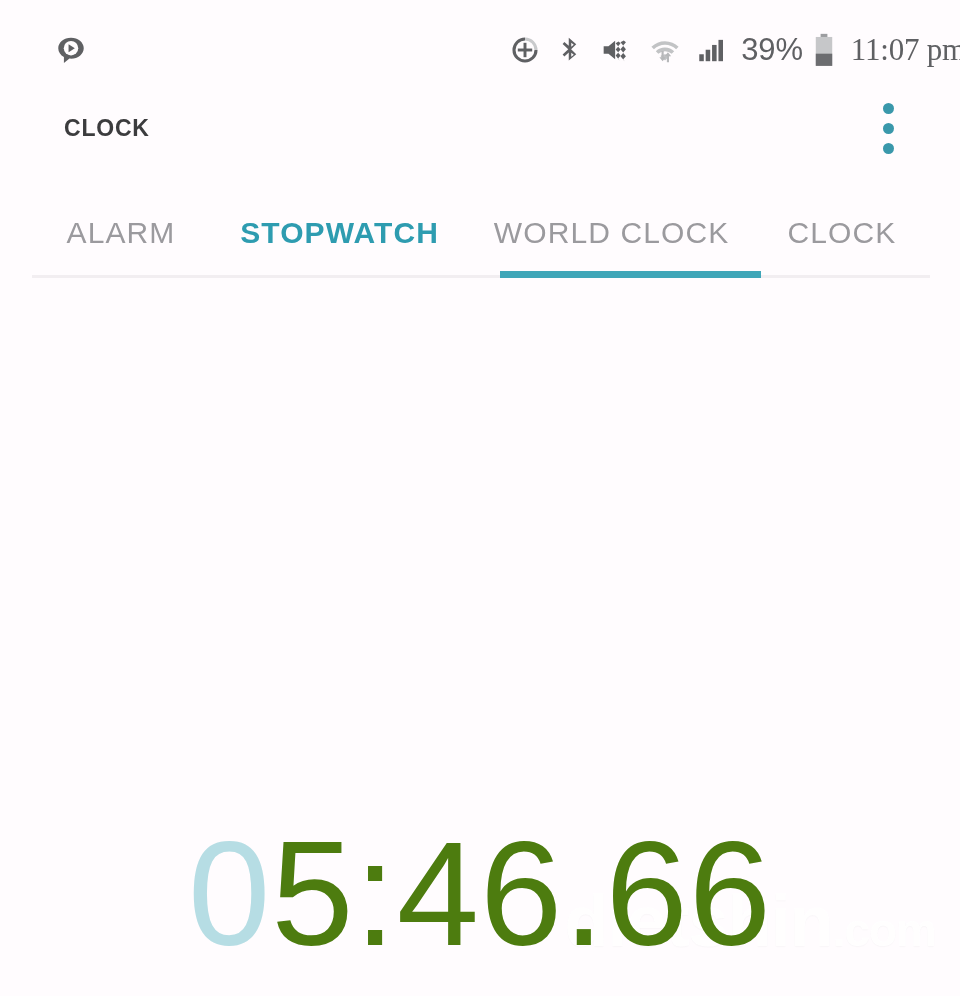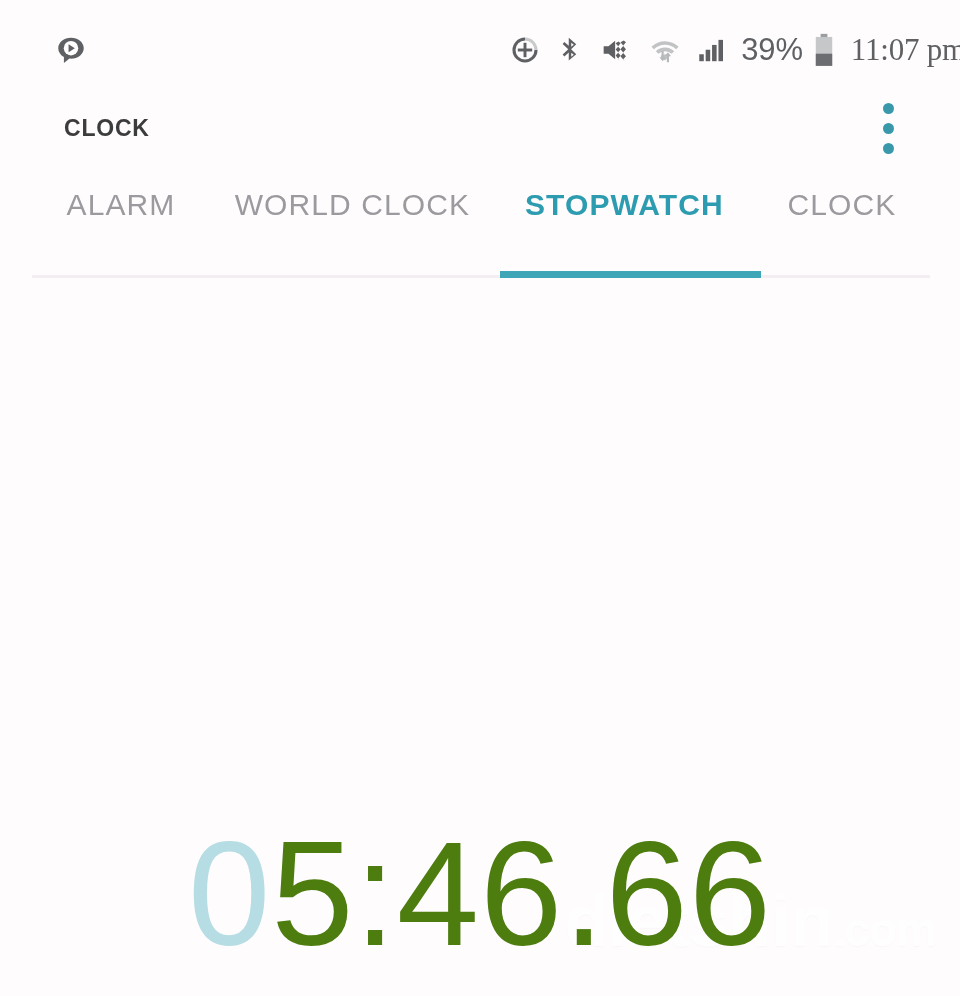--- a/index.html
+++ b/index.html
@@ -103,7 +103,7 @@
   }
   .tab {
     display: flex;
-    align-items: flex-start;
+    align-items: center;
     justify-content: center;
     height: 100%;
     box-sizing: border-box;

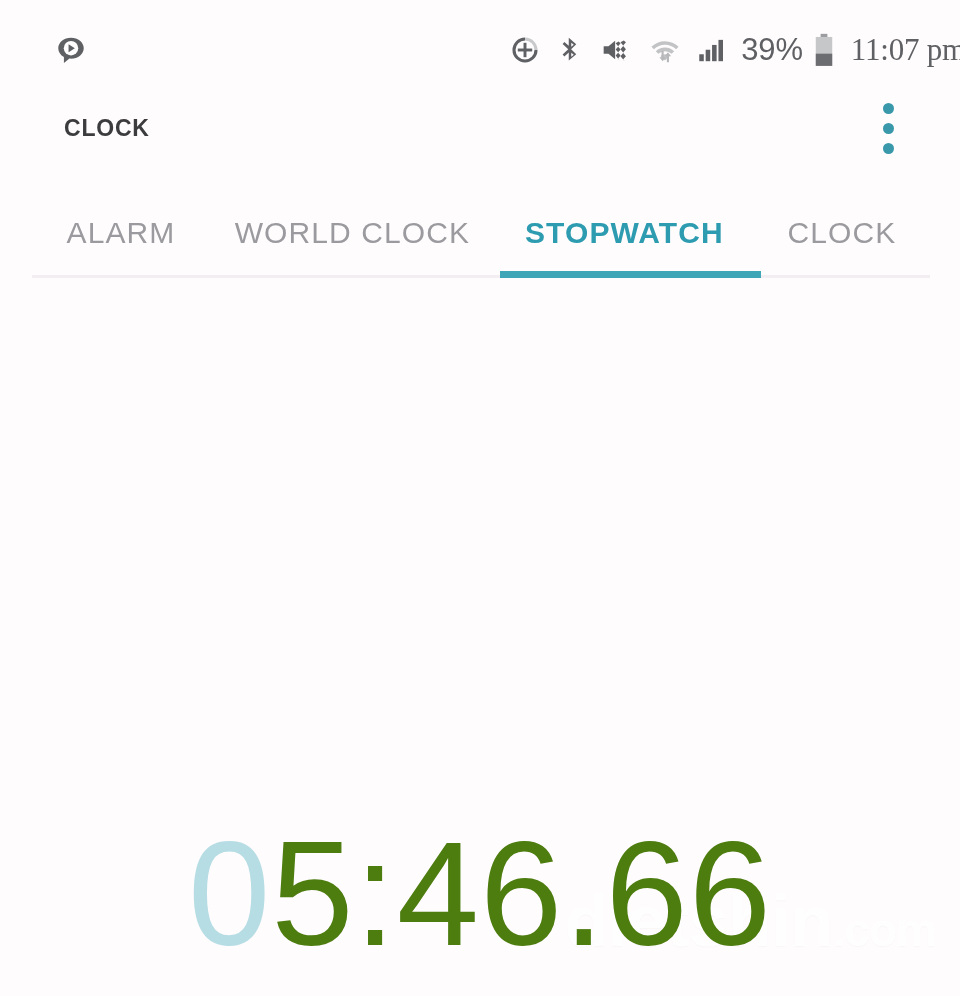--- a/index.html
+++ b/index.html
@@ -275,12 +275,12 @@
     <span class="tab-label">ALARM</span>
   </div>
 
+  <div class="tab tab-stopwatch active">
+    <span class="tab-label">STOPWATCH</span>
+  </div>
+
   <div class="tab tab-world-clock">
     <span class="tab-label">WORLD CLOCK</span>
-  </div>
-
-  <div class="tab tab-stopwatch active">
-    <span class="tab-label">STOPWATCH</span>
   </div>
 
   <div class="tab tab-timer">

